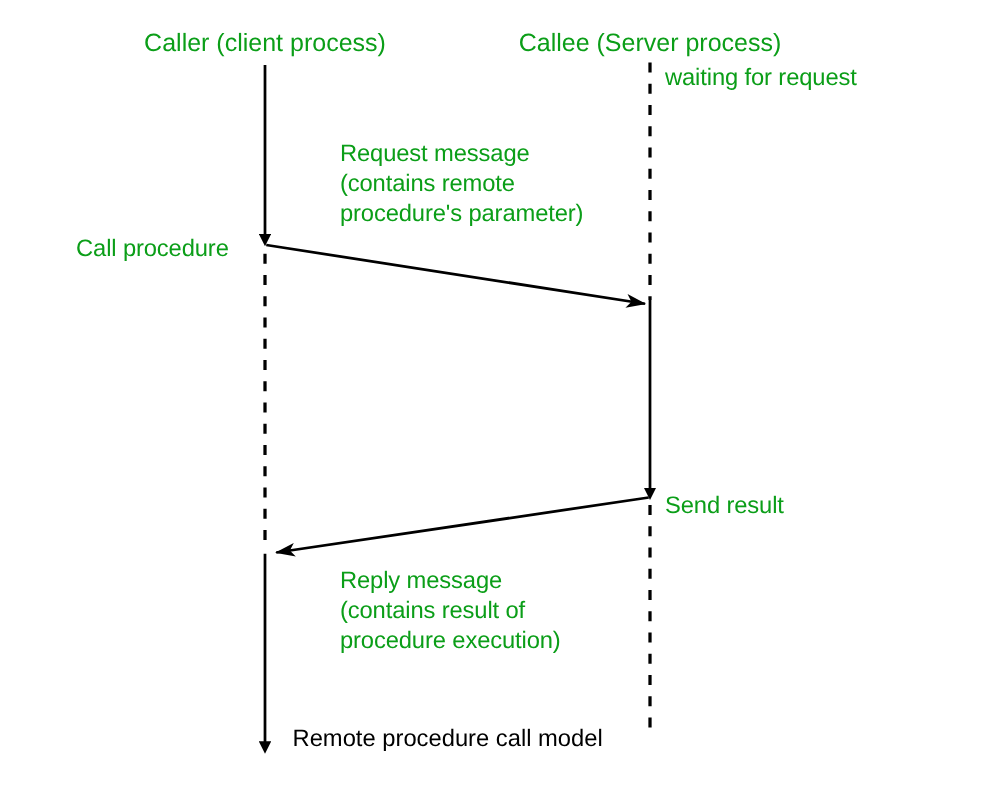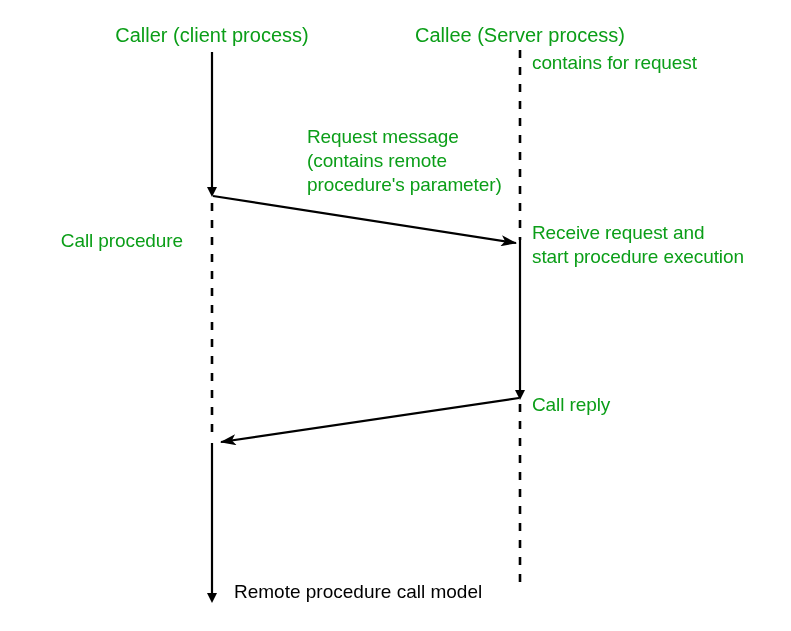--- a/index.html
+++ b/index.html
@@ -98,7 +98,7 @@
 
 
 
-  <div class="lbl" style="left:532px; top:51px;">contains for request</div>
+  <div class="lbl" style="left:532px; top:51px;">waiting for request</div>
 
   <div class="lbl multiline" style="left:532px; top:221px;">Receive request and
 start procedure execution</div>

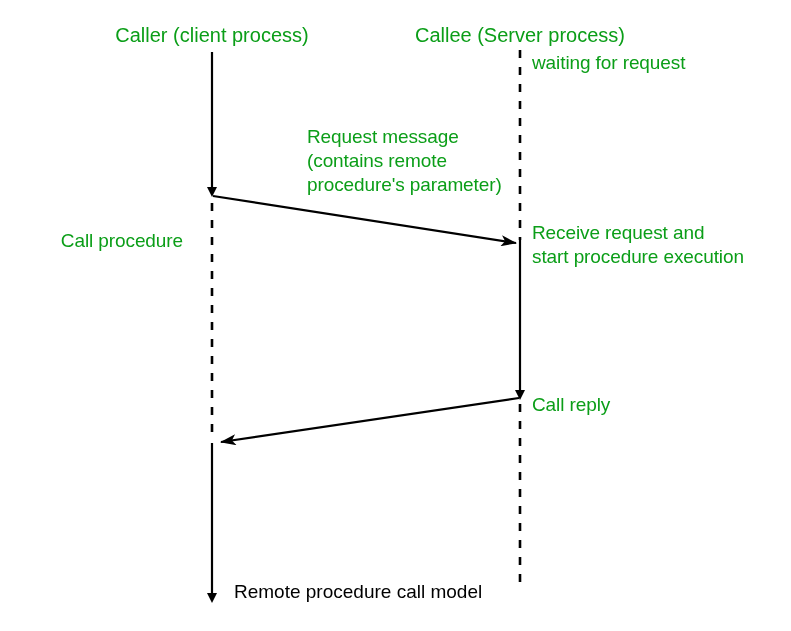--- a/index.html
+++ b/index.html
@@ -107,7 +107,7 @@
   <div class="lbl" style="left:532px; top:393px;">Call reply</div>
 
 
-  <div class="lbl multiline" style="left:272px; top:125px;margin-left:35px;">Request message
+  <div class="lbl multiline" style="left:272px; top:112px;">Request message
 (contains remote
 procedure's parameter)</div>
 

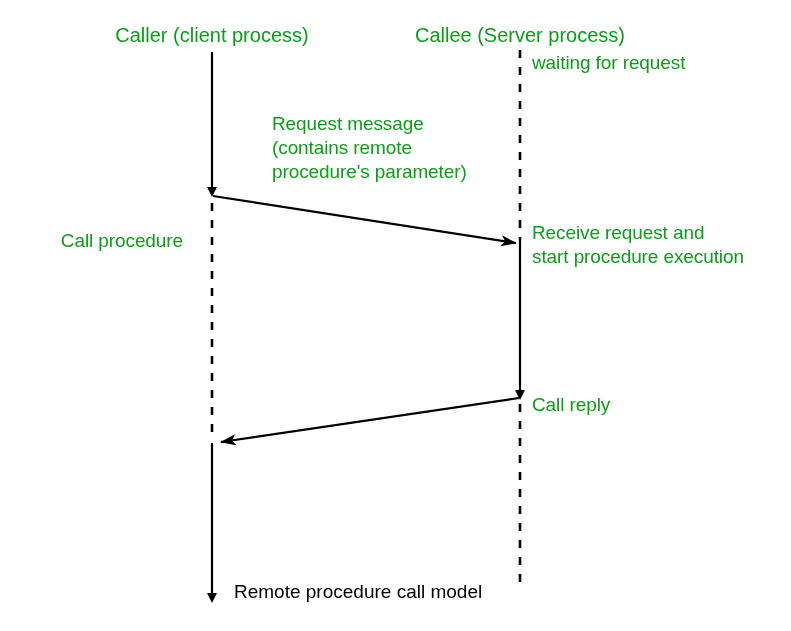--- a/index.html
+++ b/index.html
@@ -94,7 +94,7 @@
 
   <div class="hdr" style="left:88px; top:23px; width:248px;">Caller (client process)</div>
 
-  <div class="lbl right-align" style="left:0px; top:188px; width:183px;margin-top:41px;">Call procedure</div>
+  <div class="lbl right-align" style="left:0px; top:188px; width:183px;">Call procedure</div>
 
 
 

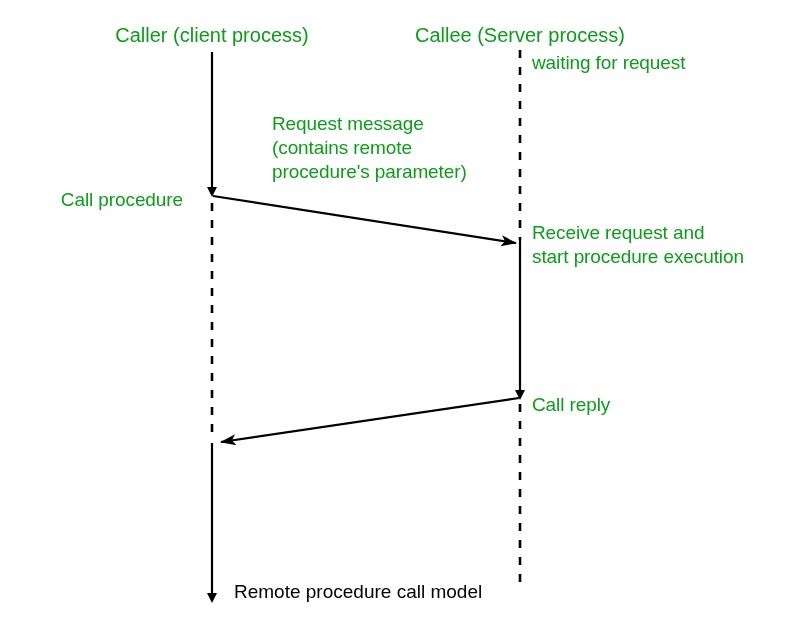--- a/index.html
+++ b/index.html
@@ -100,8 +100,6 @@
 
   <div class="lbl" style="left:532px; top:51px;">waiting for request</div>
 
-  <div class="lbl multiline" style="left:532px; top:221px;">Receive request and
-start procedure execution</div>
 
 
   <div class="lbl" style="left:532px; top:393px;">Call reply</div>

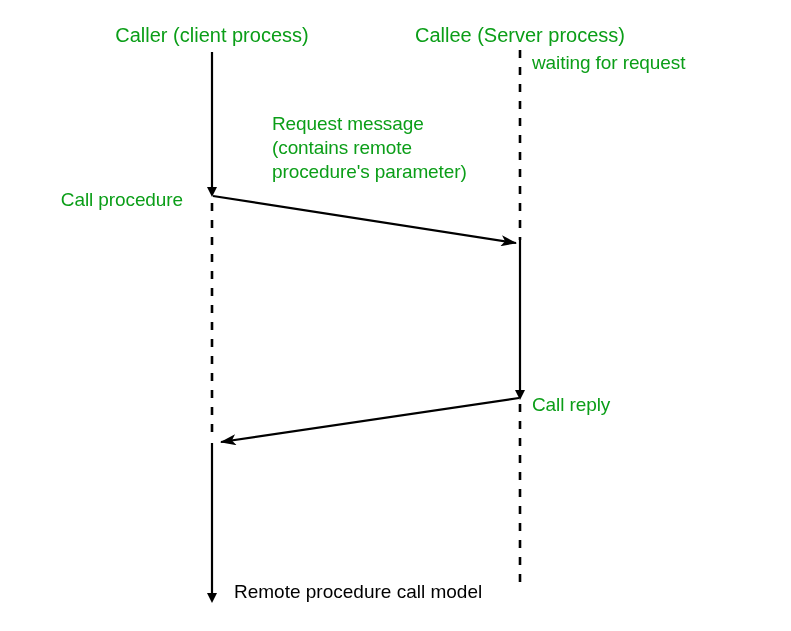--- a/index.html
+++ b/index.html
@@ -102,7 +102,7 @@
 
 
 
-  <div class="lbl" style="left:532px; top:393px;">Call reply</div>
+  <div class="lbl" style="left:532px; top:393px;">Send result</div>
 
 
   <div class="lbl multiline" style="left:272px; top:112px;">Request message

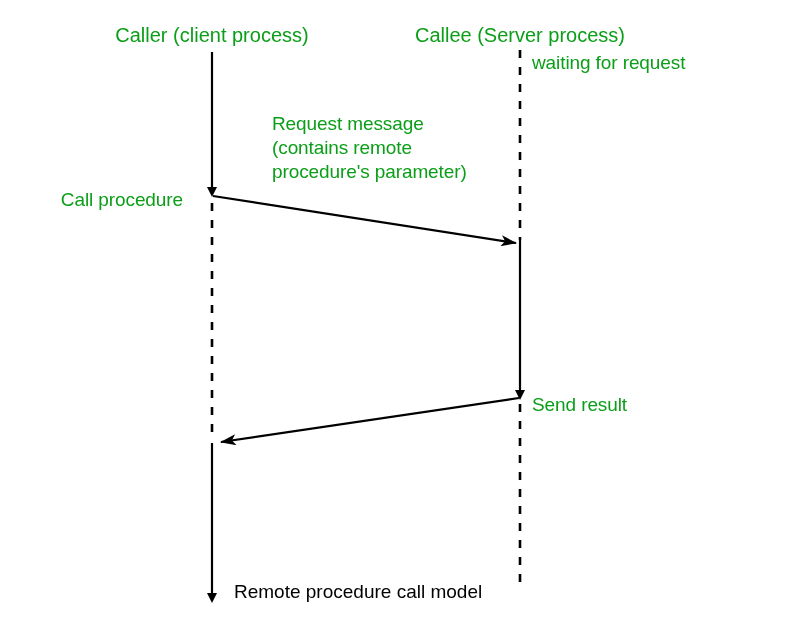--- a/index.html
+++ b/index.html
@@ -109,6 +109,9 @@
 (contains remote
 procedure's parameter)</div>
 
+  <div class="lbl multiline" style="left:272px; top:453px;">Reply message
+(contains result of
+procedure execution)</div>
 
   <div class="caption" style="left:234px; top:580px;">Remote procedure call model</div>
 

